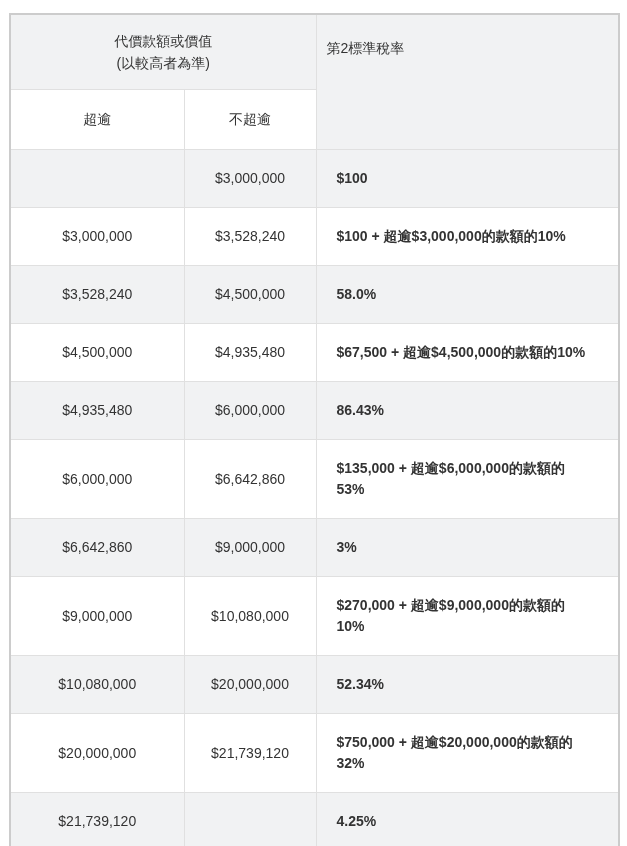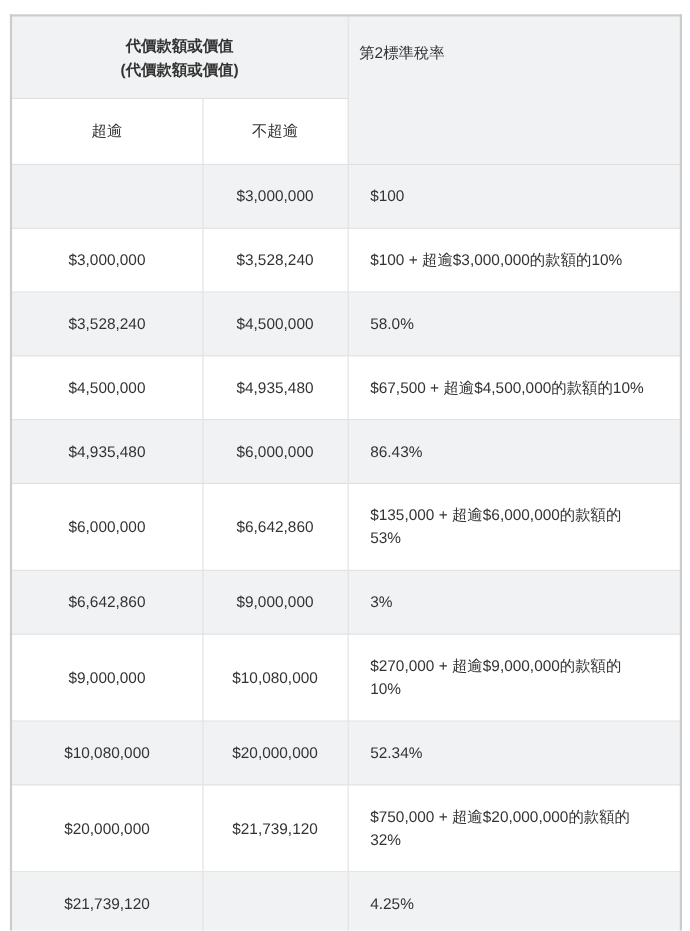--- a/index.html
+++ b/index.html
@@ -40,7 +40,6 @@
     vertical-align: middle;
     padding: 15px 10px;
     line-height: 22px;
-    font-weight: bold;
   }
   th.rate-header {
     background: #f1f2f3;

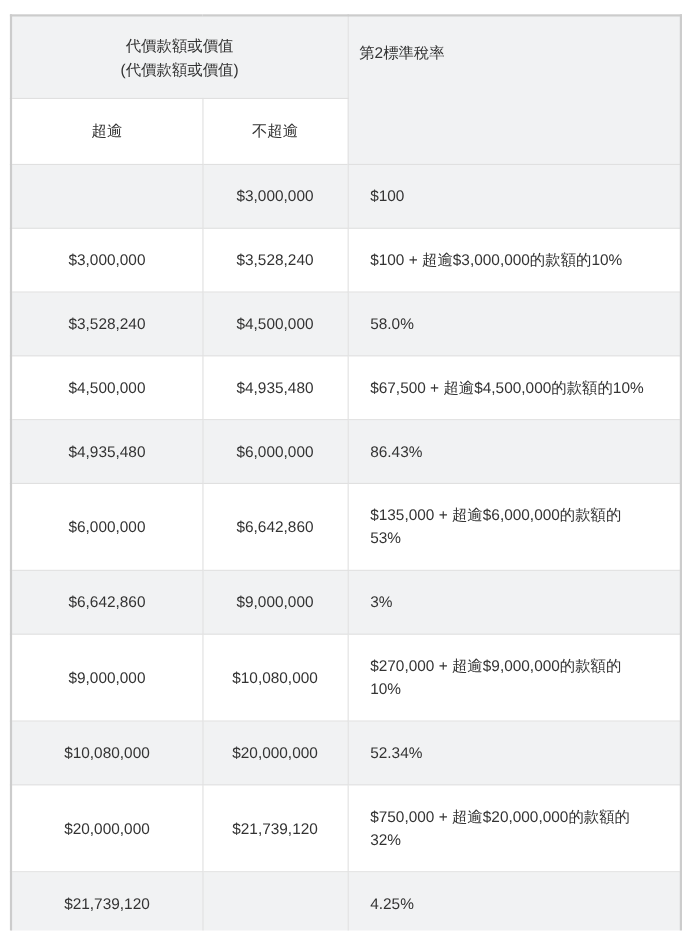--- a/index.html
+++ b/index.html
@@ -90,7 +90,7 @@
       <tr>
         <th class="consideration-header" colspan="2">
           <div>代價款額或價值</div>
-          <div>(代價款額或價值)</div>
+          <div>(以較高者為準)</div>
         </th>
         <th class="rate-header" rowspan="2">第2標準稅率</th>
       </tr>

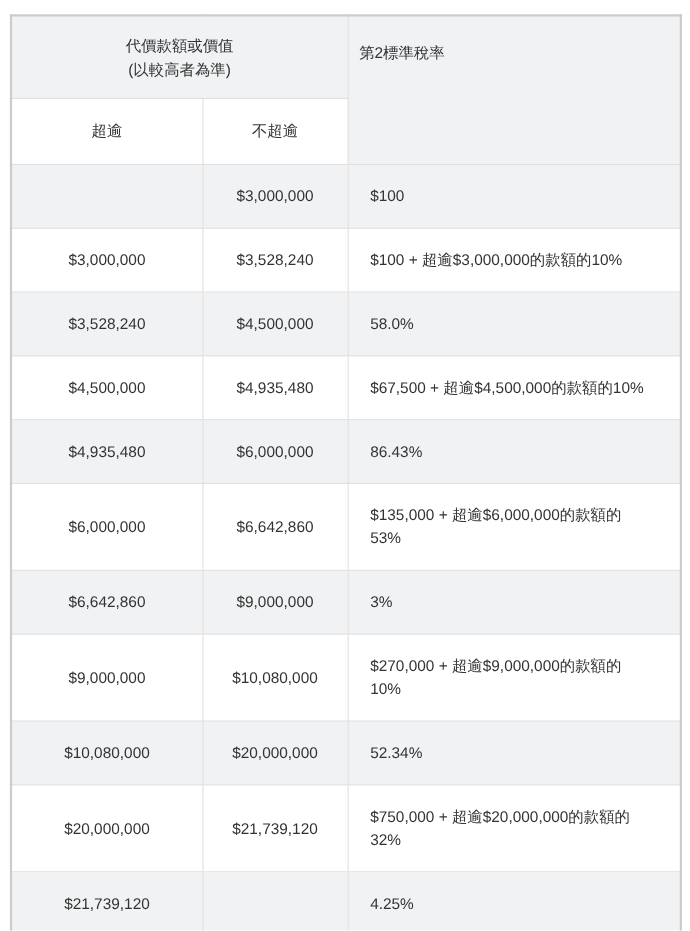--- a/index.html
+++ b/index.html
@@ -74,6 +74,7 @@
     text-align: left;
     padding: 18px 8px 18px 20px;
     white-space: pre; 
+    font-weight: bold;
   }
 </style>
 </head>

